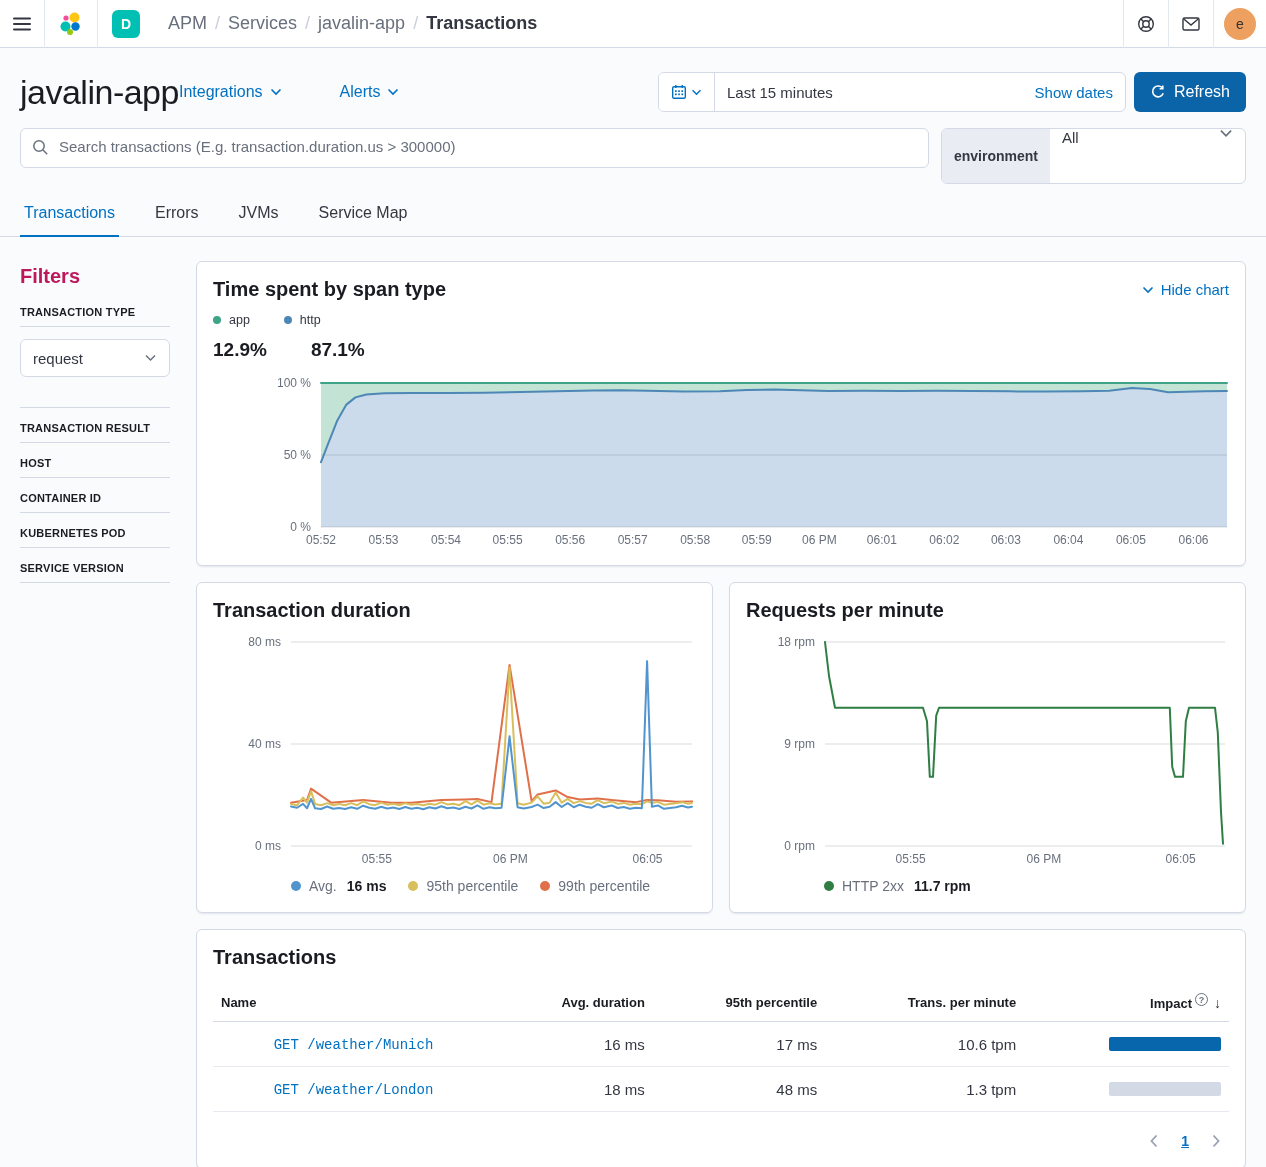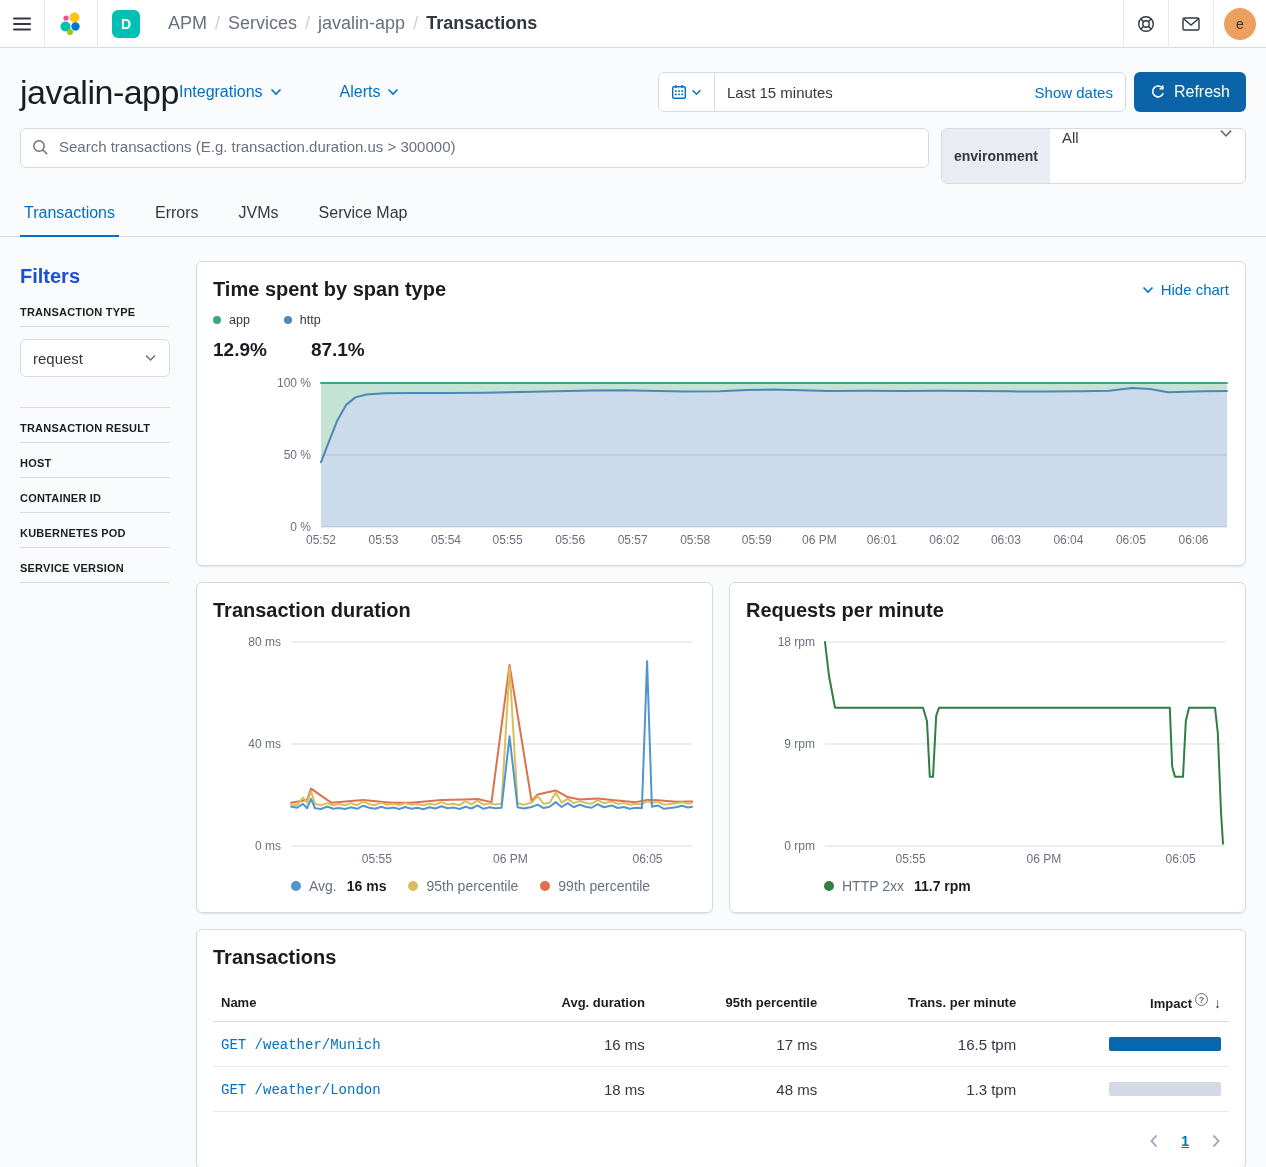--- a/index.html
+++ b/index.html
@@ -50,7 +50,7 @@
   
   .content { display:flex; gap:26px; padding:24px 20px 12px; }
   .sidebar { flex:0 0 150px; }
-  .filters-heading { font-size:20px; font-weight:700; color:#1d4ed8; margin:4px 0 18px; }
+  .filters-heading { font-size:20px; font-weight:700; color:#be185d; margin:4px 0 18px; }
   .flt-label { font-size:11px; font-weight:700; color:#1a1c21; letter-spacing:.02em; margin:14px 0 8px; }
   .flt-hr { border:none; border-top:1px solid #d3dae6; margin:0; }
   .flt-select { margin-top:12px; height:38px; border:1px solid #d3dae6; border-radius:6px; background:#fff; display:flex; align-items:center; padding:16px 12px; font-size:15px; cursor:pointer; }

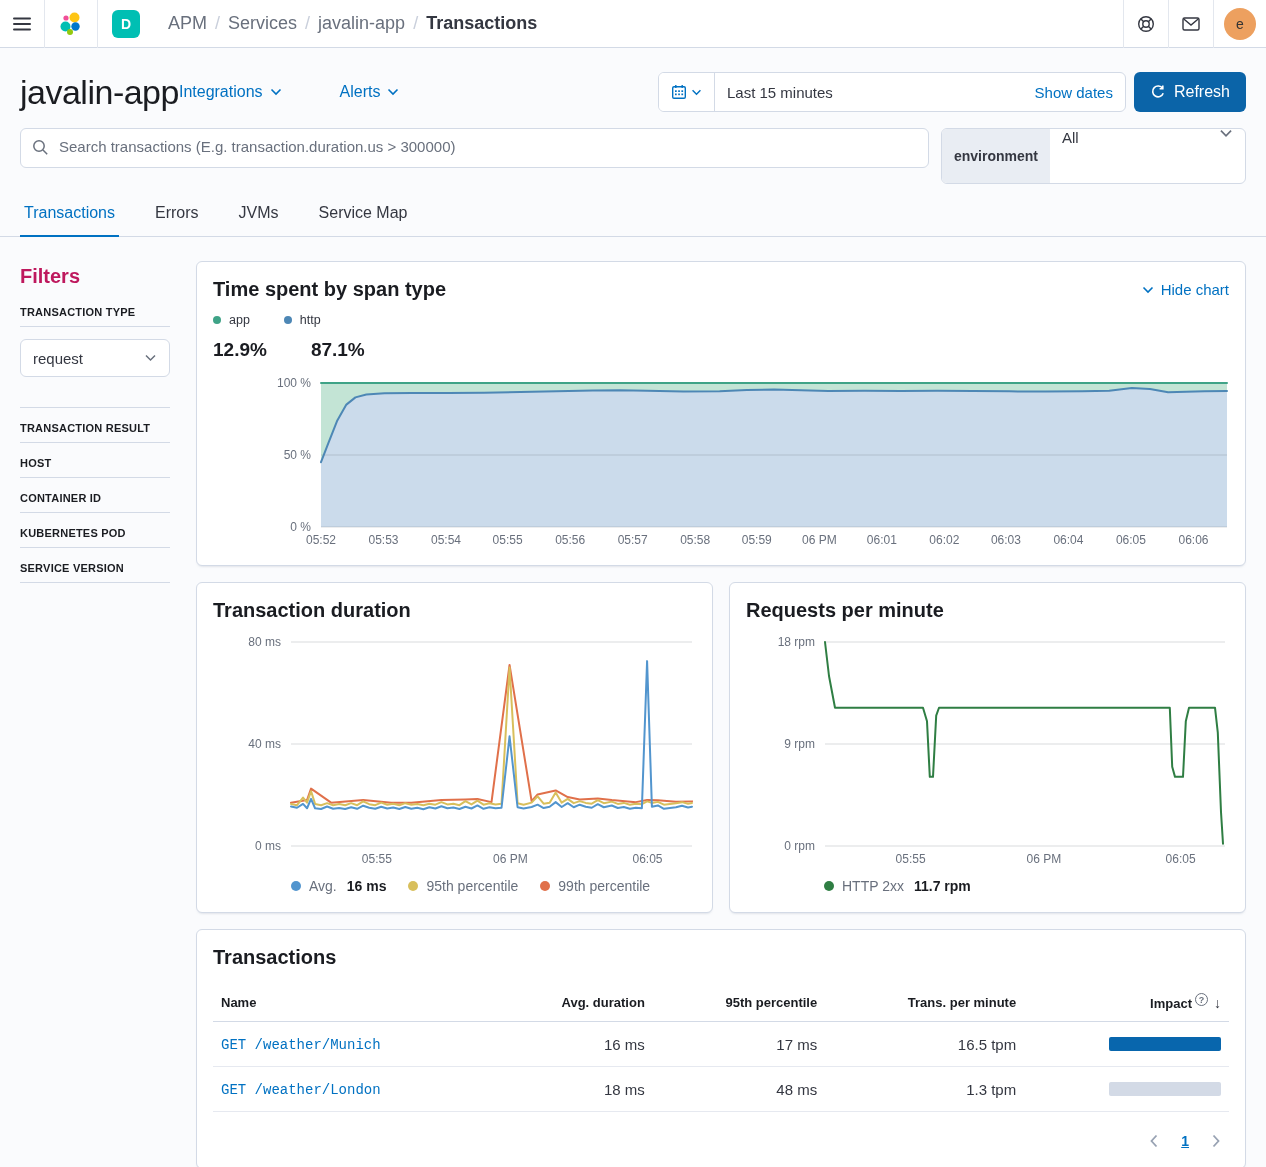--- a/index.html
+++ b/index.html
@@ -78,7 +78,7 @@
   .tx-table th { font-size:13px; font-weight:700; color:#1a1c21; text-align:right; padding:10px 8px; border-bottom:1px solid #d3dae6; white-space:nowrap; }
   .tx-table th.col-name { text-align:left; }
   .tx-table td { font-size:15px; color:#343741; text-align:right; padding:13px 8px; border-bottom:1px solid #e6e9f0; }
-  .tx-table td.cell-name { text-align:left; }
+  .tx-table td.cell-name { text-align:center; }
   .tx-link { color:#0071c2; font-family:"Liberation Mono","DejaVu Sans Mono",monospace; font-size:14px; text-decoration:none; cursor:pointer; }
   .qmark { display:inline-block; width:13px; height:13px; border:1px solid #69707d; border-radius:50%; font-size:9px; line-height:12px; text-align:center; color:#69707d; vertical-align:super; margin-left:3px; cursor:pointer; }
   .sort-arrow { margin-left:6px; font-size:14px; color:#343741; }

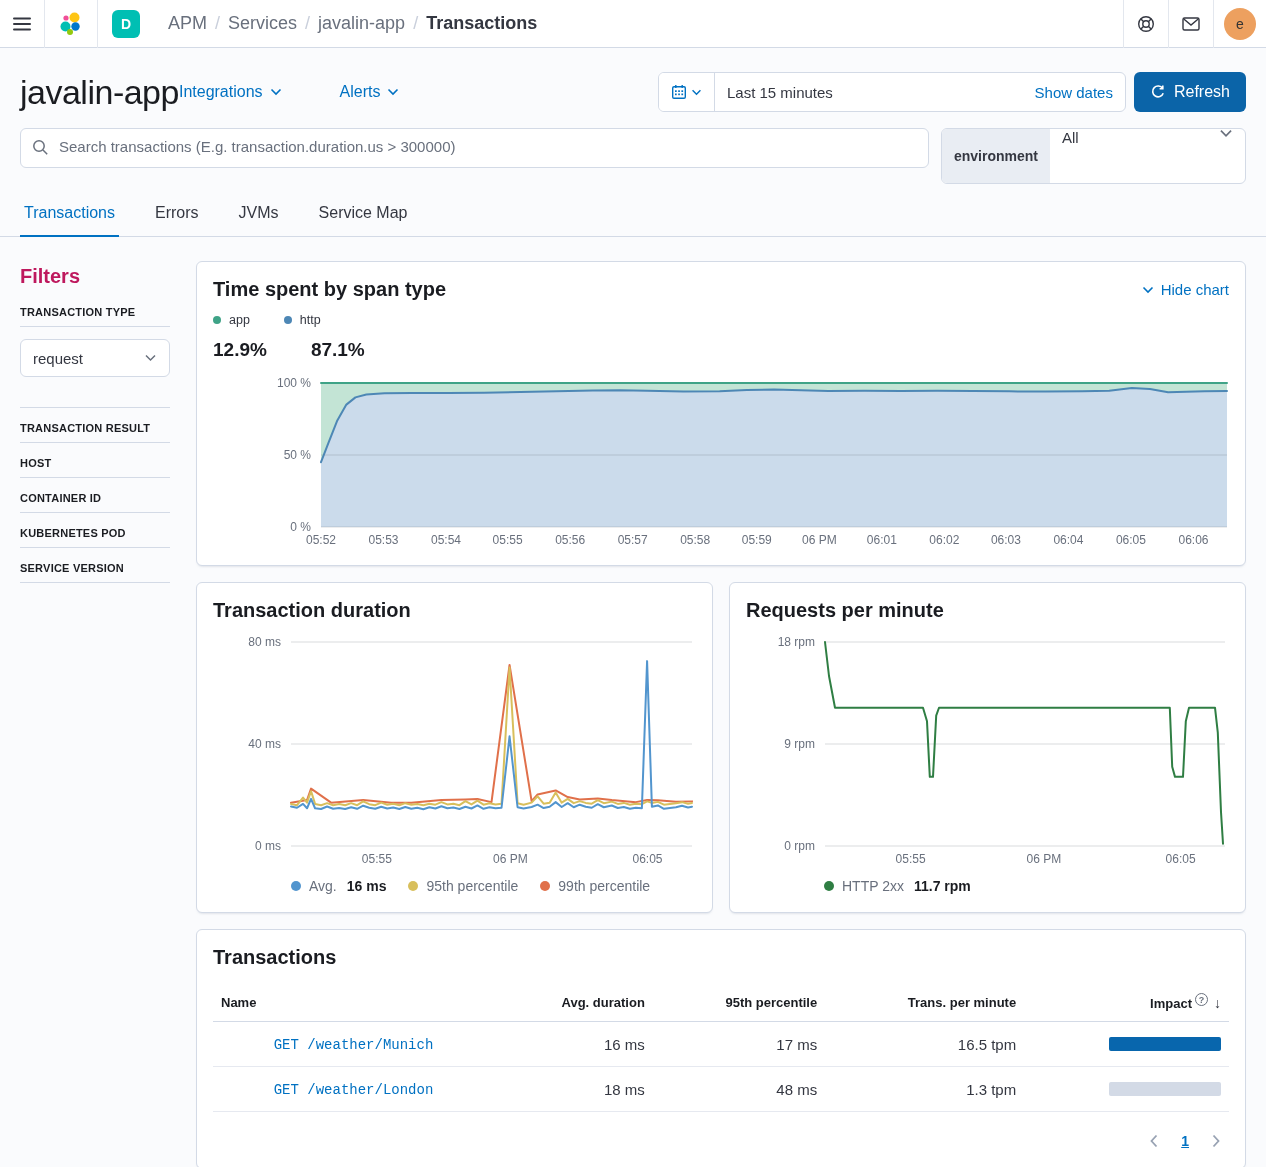--- a/index.html
+++ b/index.html
@@ -380,7 +380,7 @@
               <td class="cell-name"><a class="tx-link">GET /weather/Munich</a></td>
               <td>16 ms</td>
               <td>17 ms</td>
-              <td>16.5 tpm</td>
+              <td>10.6 tpm</td>
               <td>
                 <div class="impact-wrap">
                   <div class="impact-track">

